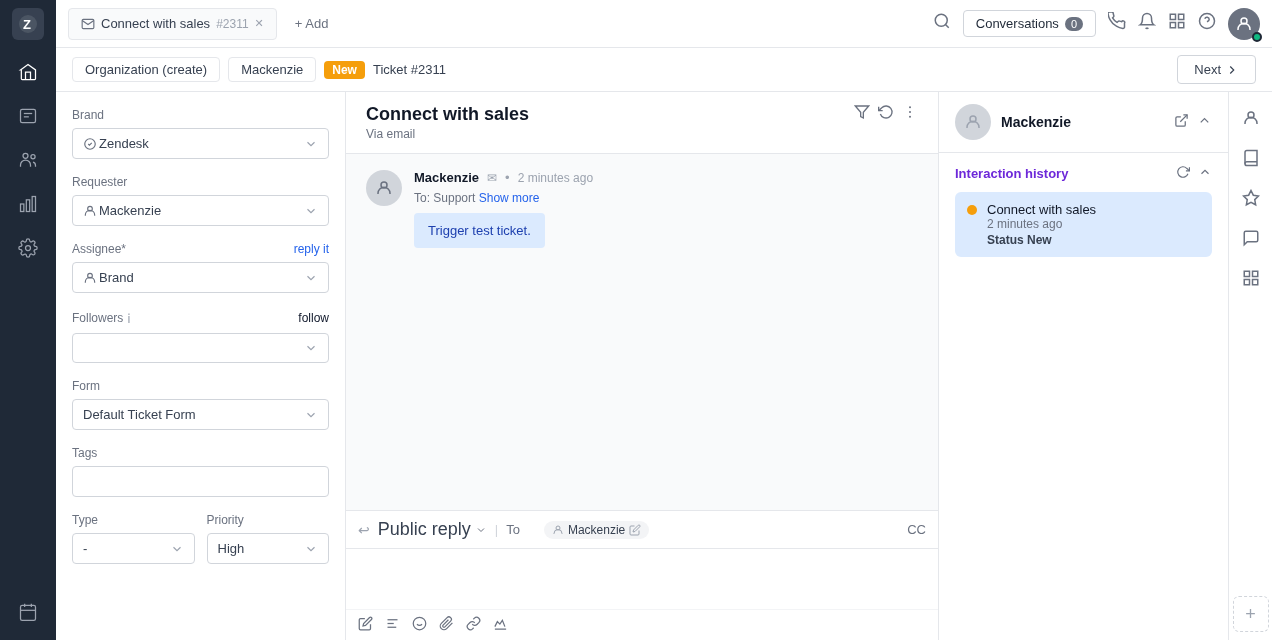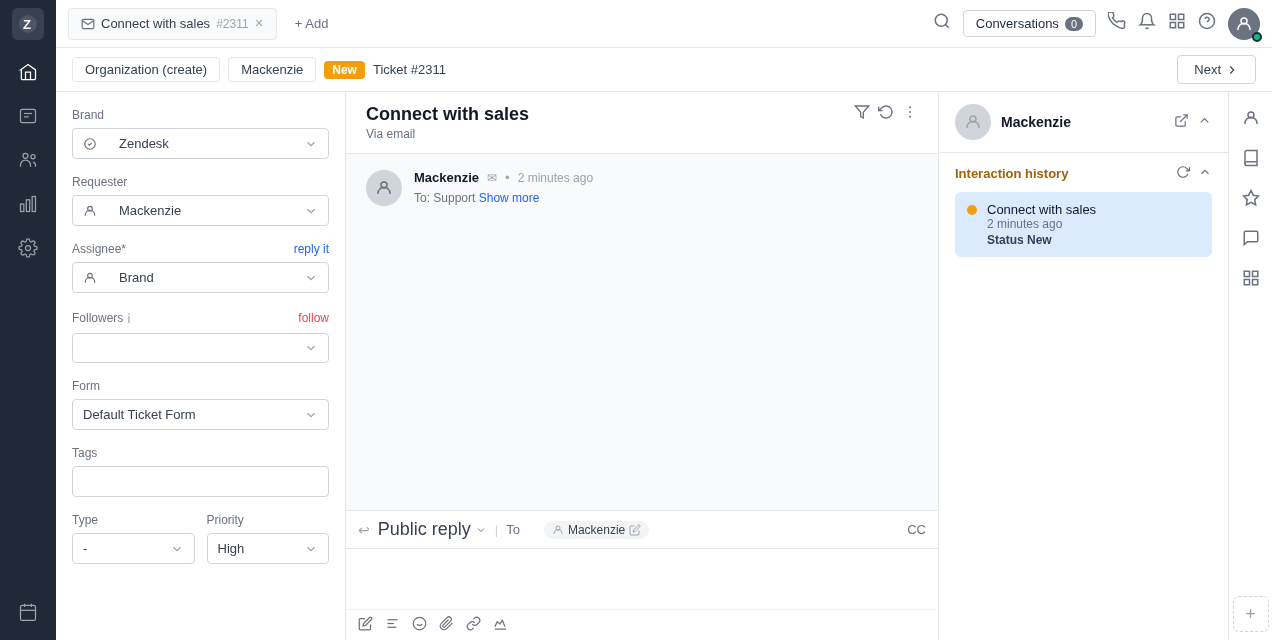--- a/index.html
+++ b/index.html
@@ -209,7 +209,7 @@
       color: #374151;
     }
     .field-select .select-left {
-      display: flex; align-items: center; gap: 22px;
+      display: flex; align-items: center; gap: 2px;
     }
     .field-input {
       width: 100%;

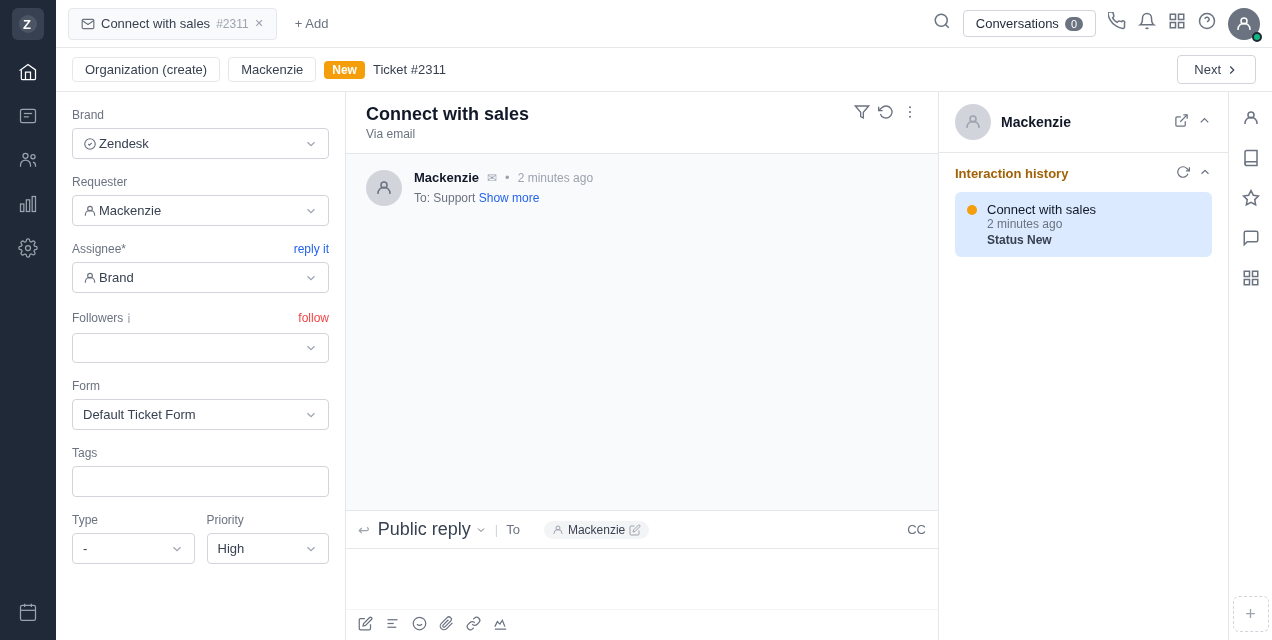--- a/index.html
+++ b/index.html
@@ -426,7 +426,7 @@
     .section-title {
       font-size: 13px;
       font-weight: 600;
-      color: #a16207;
+      color: #6d28d9;
     }
     .section-actions { display: flex; gap: 8px; }
     .section-action-icon { color: #6b7280; cursor: pointer; font-size: 14px; }

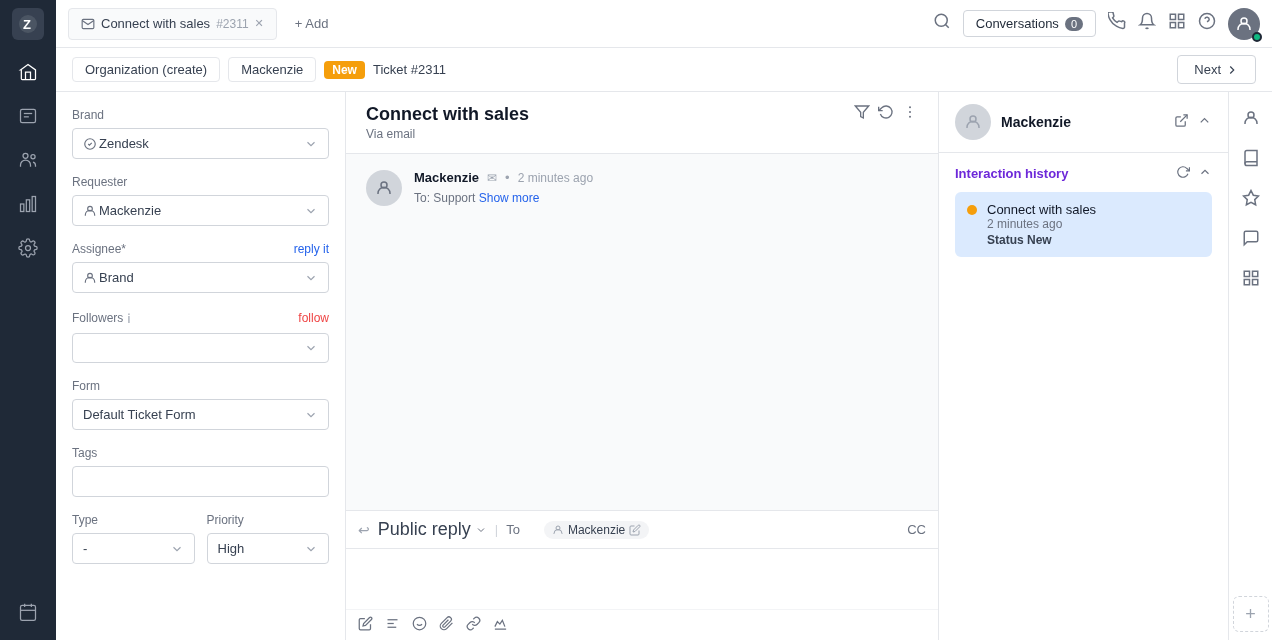--- a/index.html
+++ b/index.html
@@ -772,6 +772,7 @@
               To: <span>Support</span>
               <span class="show-more">Show more</span>
             </div>
+            <div class="message-bubble">Trigger test ticket.</div>
           </div>
         </div>
       </div>

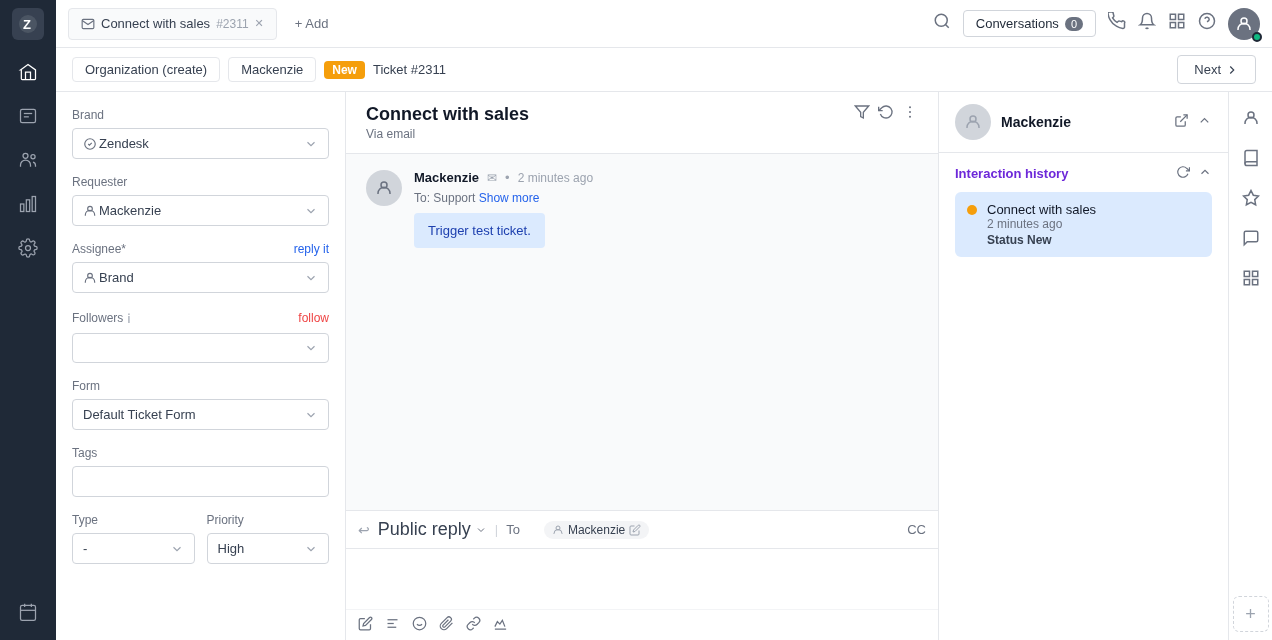--- a/index.html
+++ b/index.html
@@ -192,7 +192,7 @@
     }
     .field-label .follow-link {
       margin-left: auto;
-      color: #ef4444;
+      color: #0f172a;
       cursor: pointer;
     }
     .field-select {

